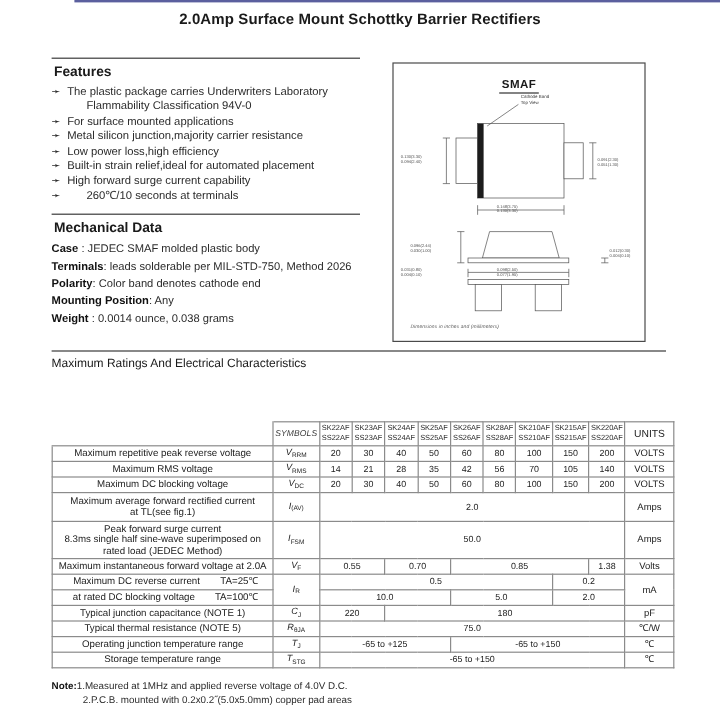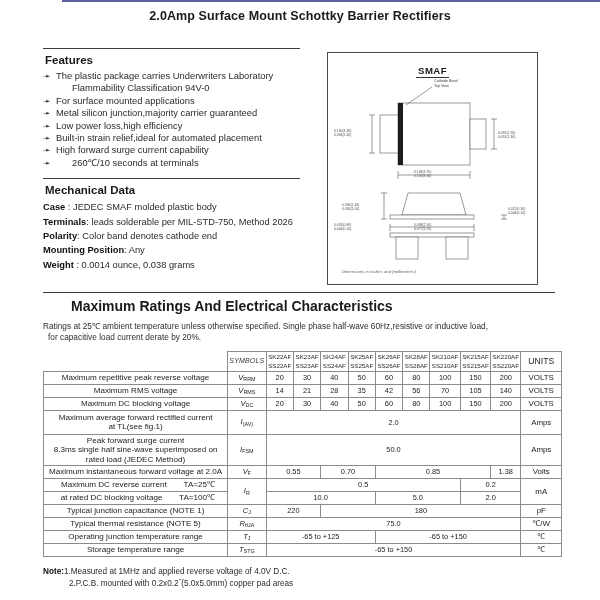--- a/index.html
+++ b/index.html
@@ -162,7 +162,7 @@
         </li>
         <li>
           <span class="arrow">➛</span>
-          <span>Metal silicon junction,majority carrier guaranteed</span>
+          <span>Metal silicon junction,majority carrier resistance</span>
         </li>
         <li>
           <span class="arrow">➛</span>

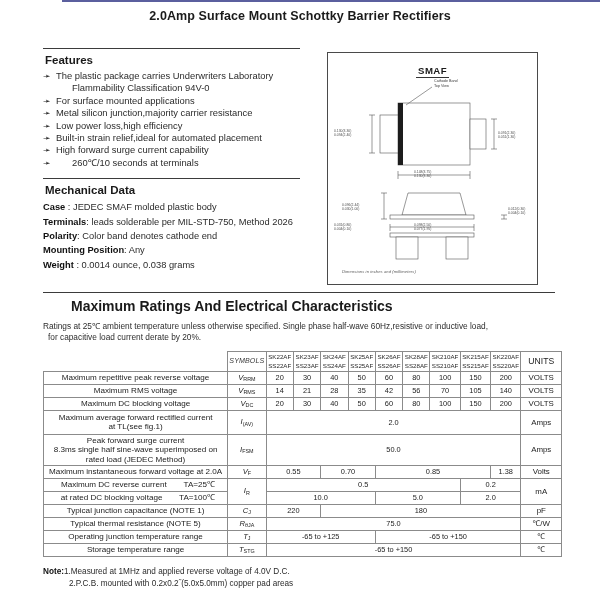--- a/index.html
+++ b/index.html
@@ -91,7 +91,7 @@
     position: absolute; left: 43px; top: 292px; width: 520px;
   }
   .rule-rat { border-top: 1.6px solid #3b3b3b; width: 512px; margin-bottom: 5px; }
-  .ratings-title { font-size: 14px; font-weight: bold; margin-left: 28px; }
+  .ratings-title { font-size: 10px; font-weight: normal; }
   .ratings-note {
     font-size: 8.3px; line-height: 10.6px; color: #2d2d2d; margin-top: 7px;
   }

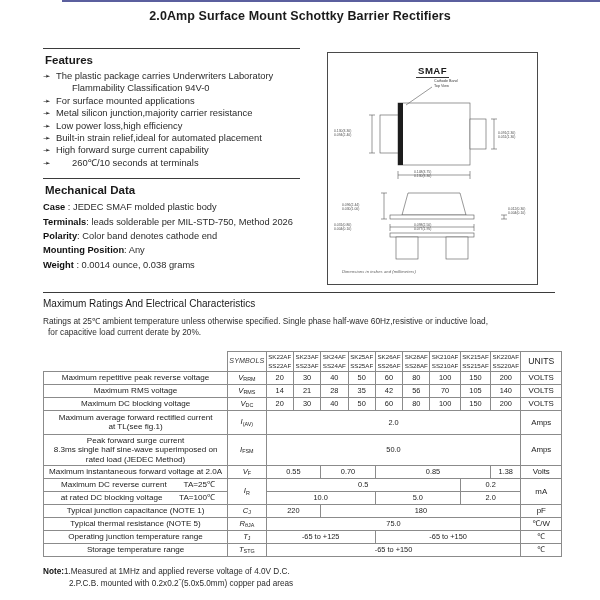--- a/index.html
+++ b/index.html
@@ -287,10 +287,6 @@
   <div class="ratings-head">
     <div class="rule-rat"></div>
     <div class="ratings-title">Maximum Ratings And Electrical Characteristics</div>
-    <div class="ratings-note">
-      <span>Ratings at 25℃ ambient temperature unless otherwise specified.  Single phase half-wave 60Hz,resistive or inductive load,</span>
-      <span class="l2">for capacitive load current derate by 20%.</span>
-    </div>
   </div>
 
   <table class="spec">

